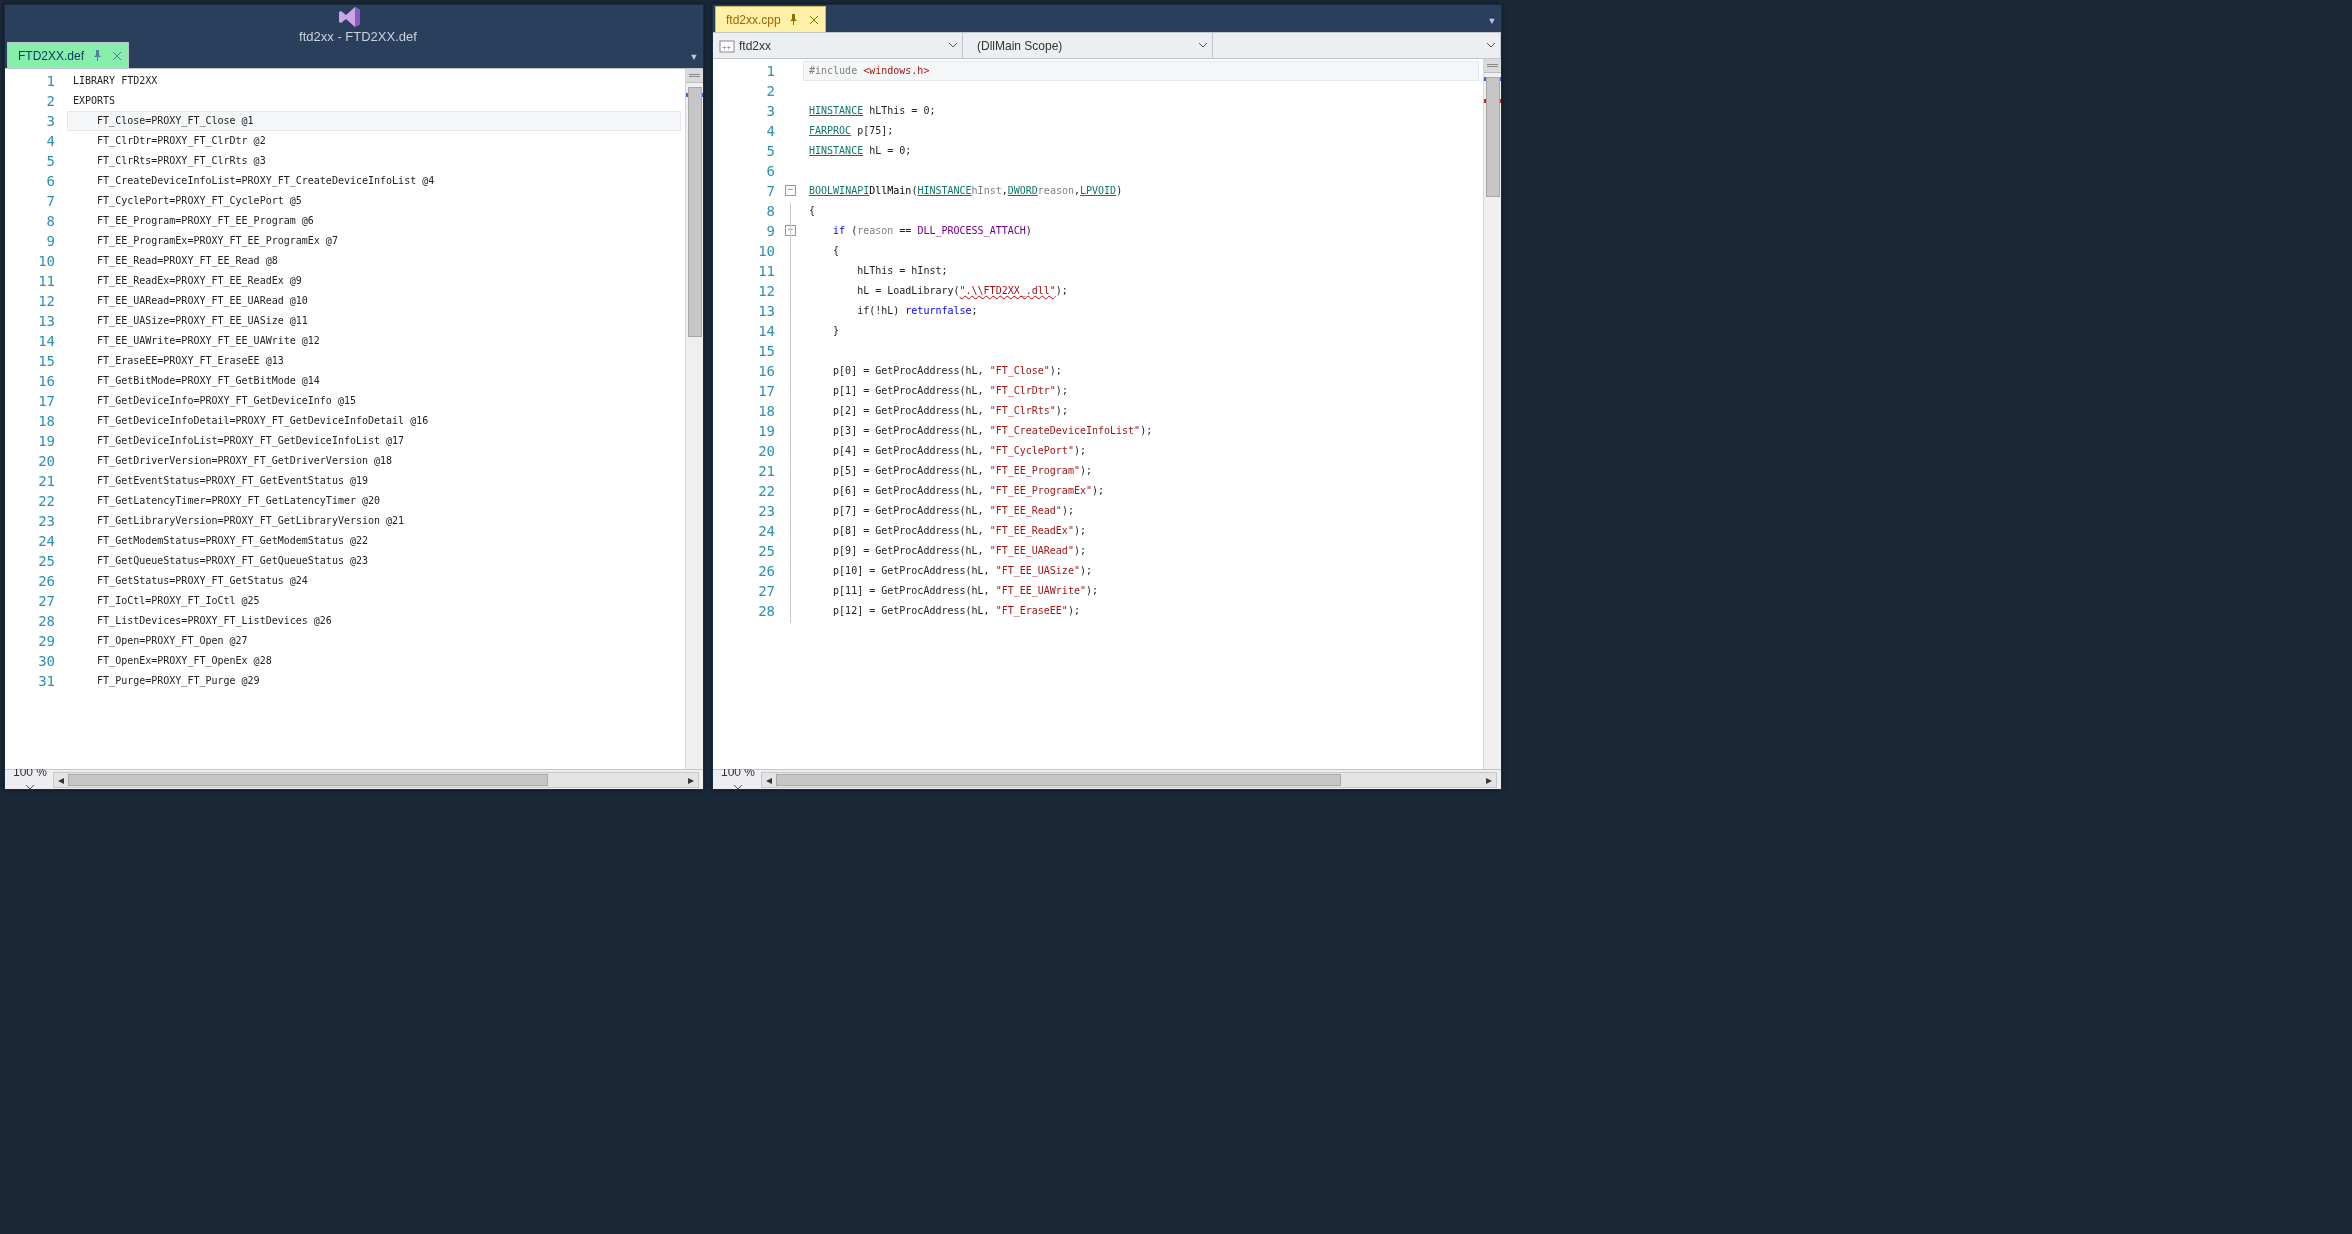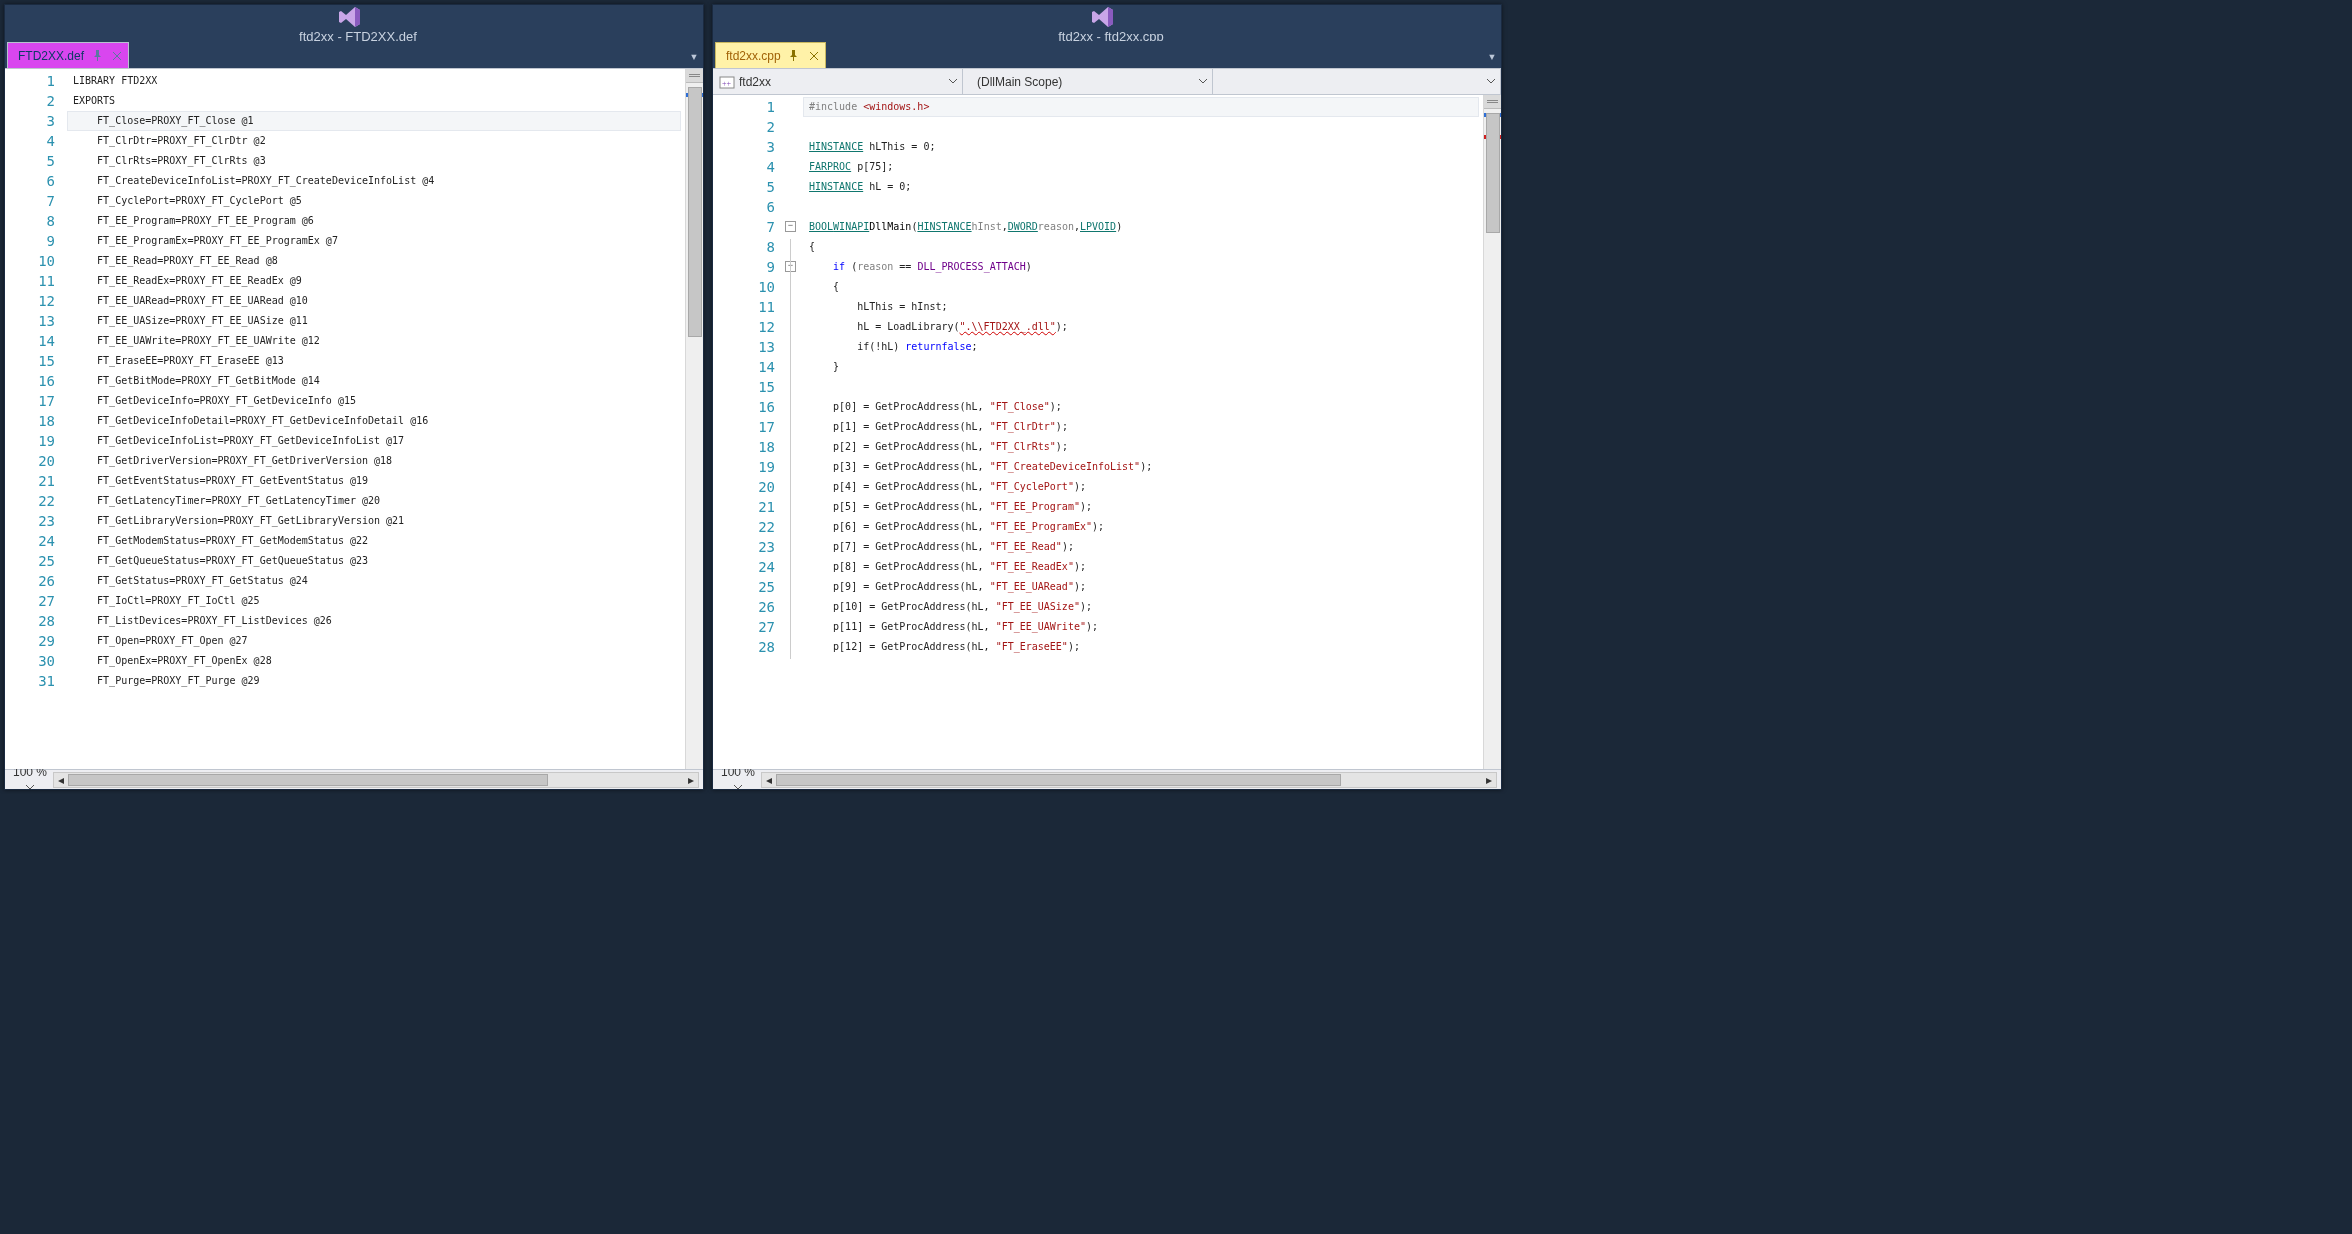--- a/index.html
+++ b/index.html
@@ -307,33 +307,6 @@
 </div>
 
 <div class="window right">
-  <div class="titlebar">
-    <span class="vs-logo">
-      <svg viewBox="0 0 24 24">
-          <path fill="#c9a6e8" d="M17 2l5 3v14l-5 3-9-8-5 4-2-1V7l2-1 5 4 9-8z"></path>
-          <path fill="#8a5bbf" d="M17 2l5 3v14l-5 3V2z"></path>
-        </svg>
-    </span>
-    <span class="title-text">ftd2xx - ftd2xx.cpp</span>
-    <div class="winctrl">
-      <div class="btn">
-          <svg width="12" height="12">
-            <line x1="1" y1="6" x2="11" y2="6"></line>
-          </svg>
-        </div>
-      <div class="btn">
-          <svg width="12" height="12">
-            <rect x="1" y="1" width="10" height="10"></rect>
-          </svg>
-        </div>
-      <div class="btn">
-          <svg width="12" height="12">
-            <line x1="1" y1="1" x2="11" y2="11"></line>
-            <line x1="11" y1="1" x2="1" y2="11"></line>
-          </svg>
-        </div>
-    </div>
-  </div>
 
   <div class="tabrow">
     <div class="tab active2">

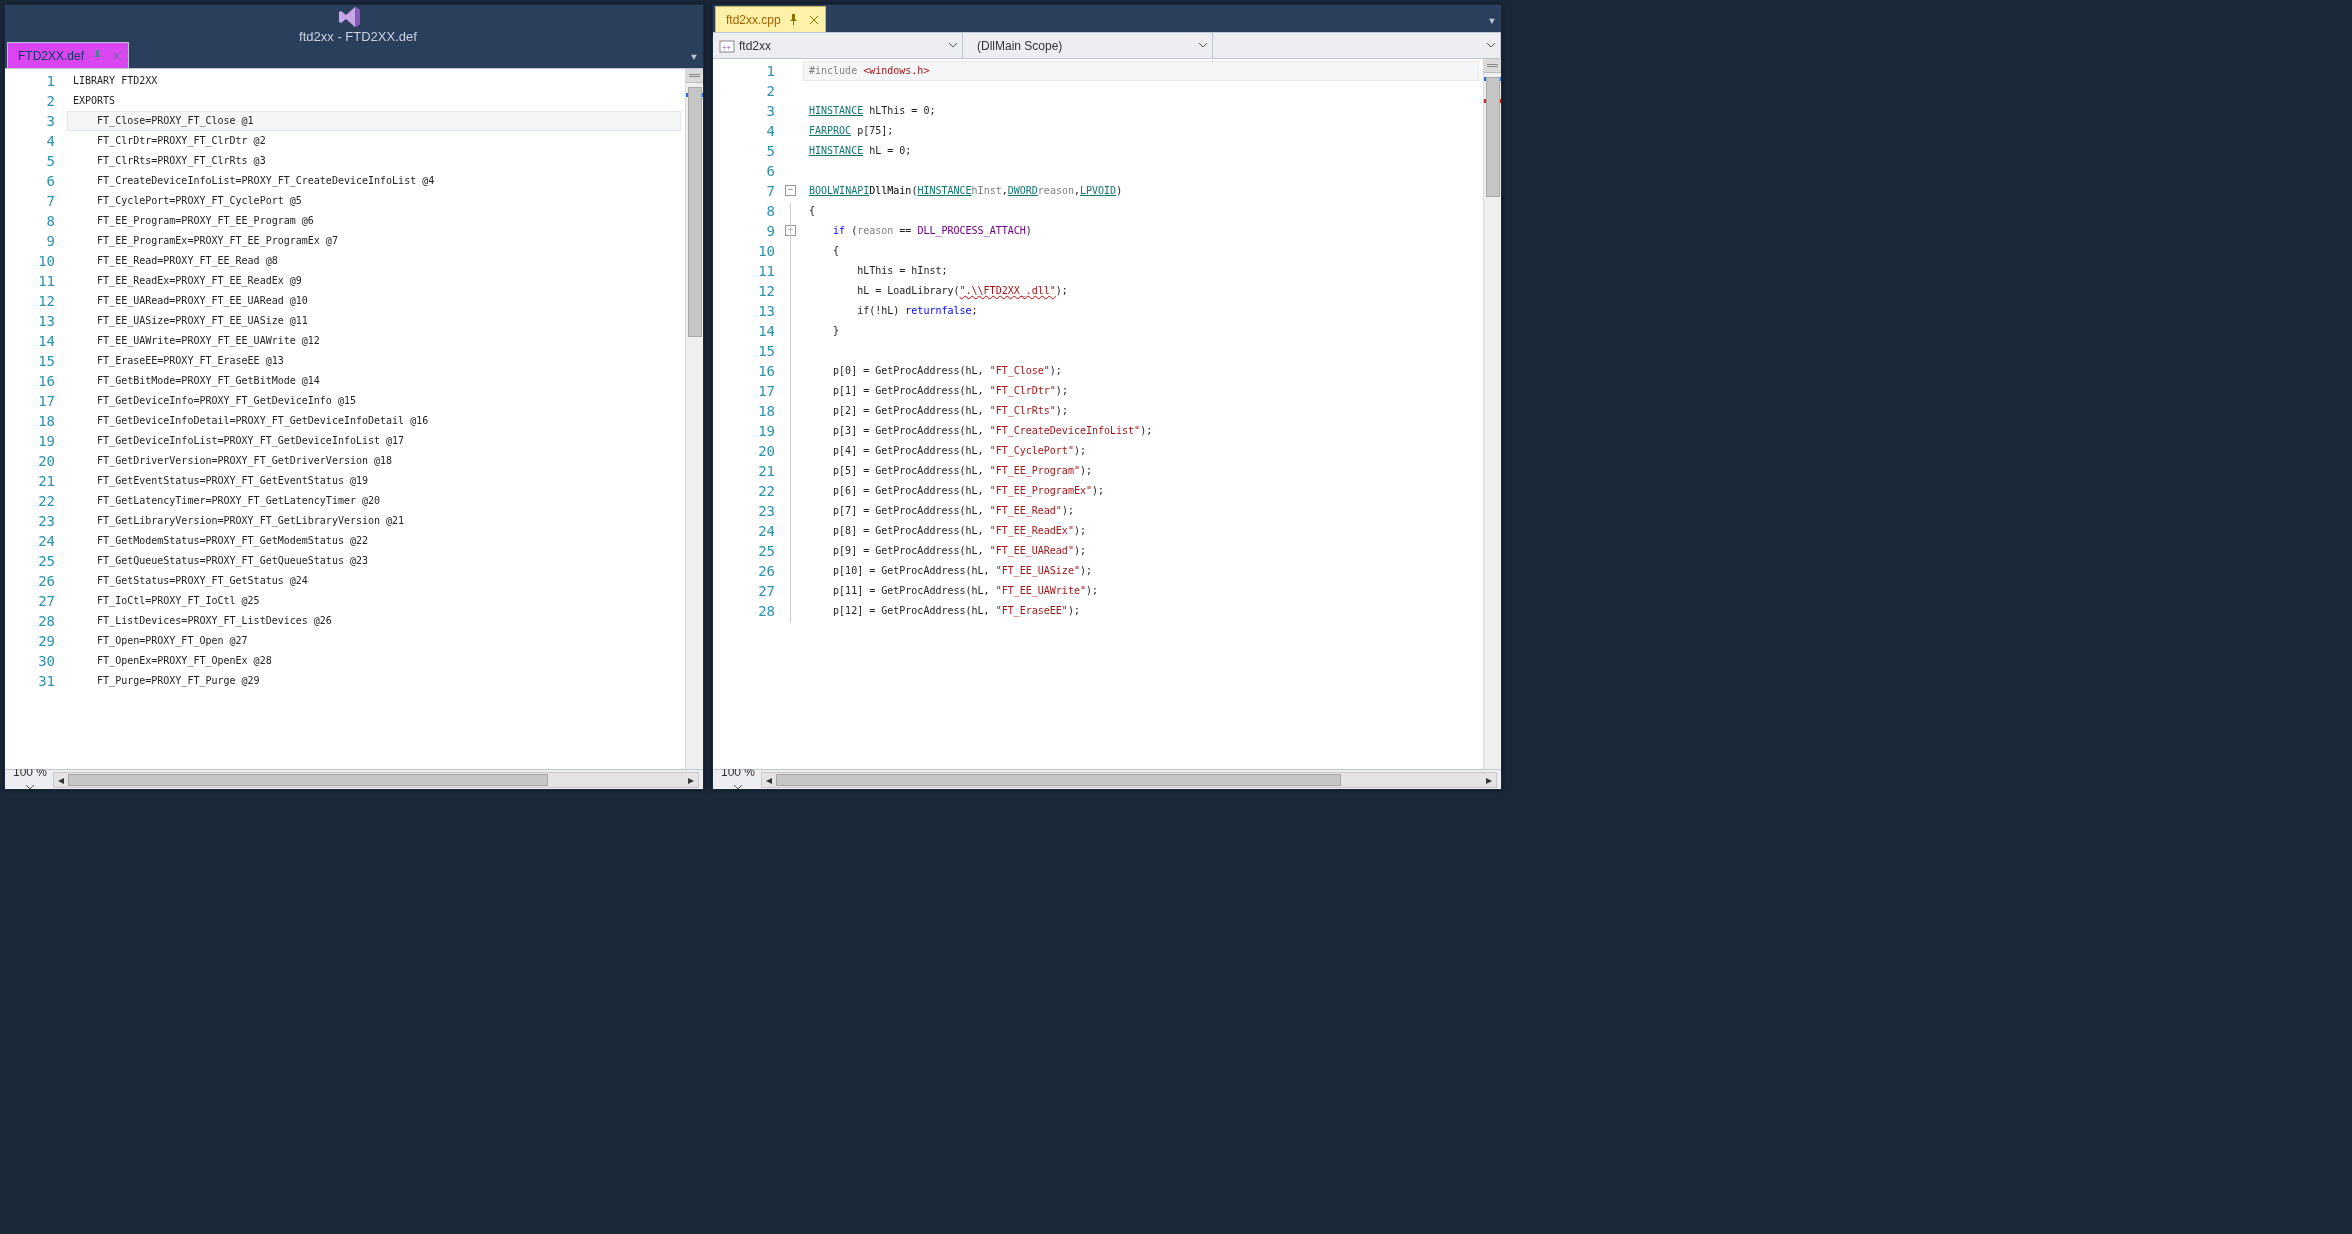--- a/index.html
+++ b/index.html
@@ -71,7 +71,7 @@
     gap: 6px;
   }
   .tab.active1 {
-    background: #d946ef;
+    background: #86efac;
     color: #0e3a66;
     border: 1px solid #b8c2d0;
     border-bottom: none;

